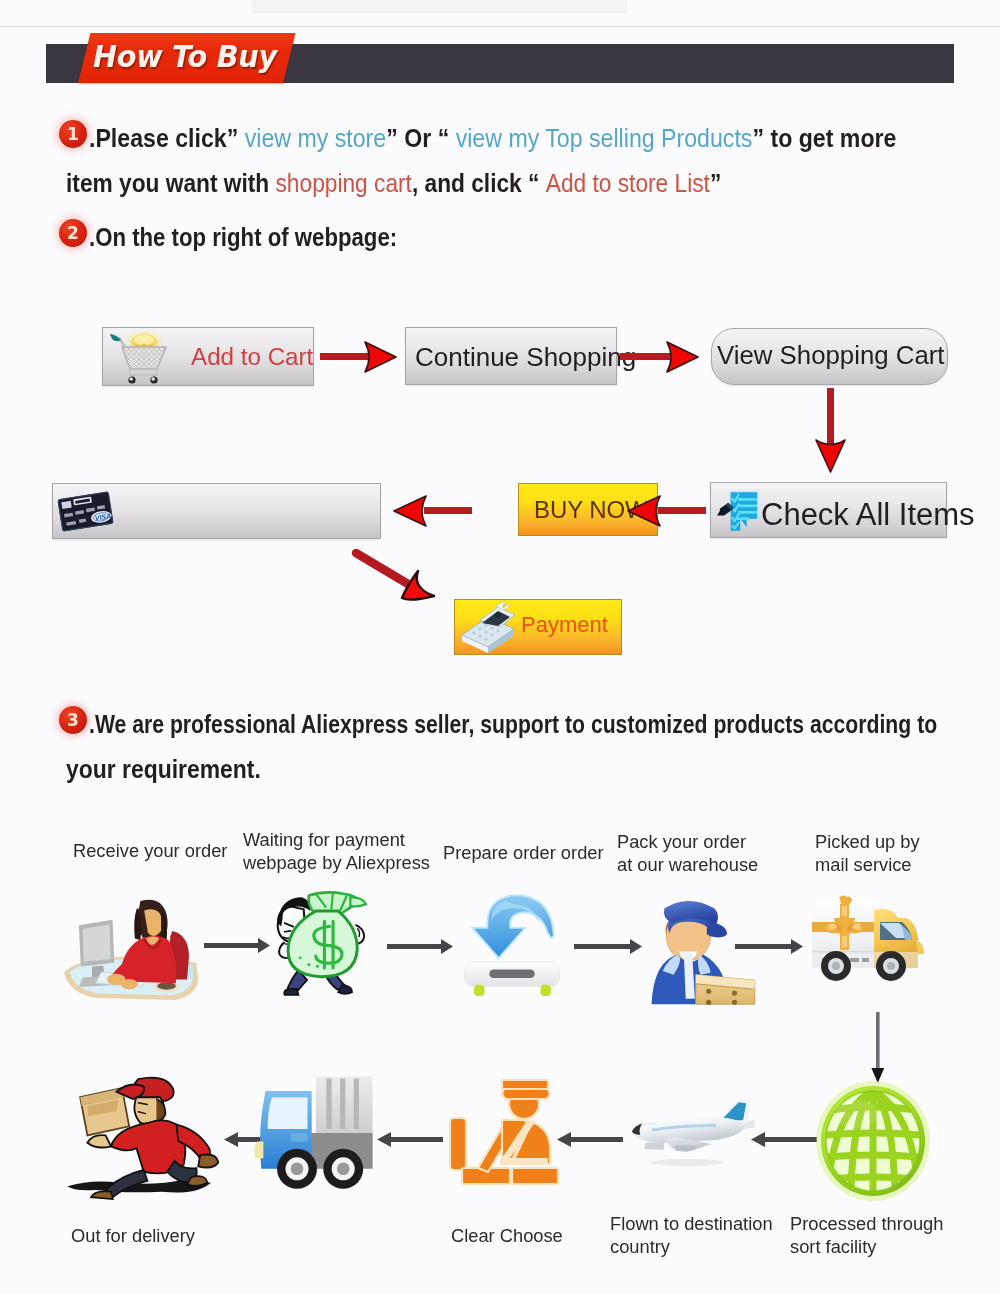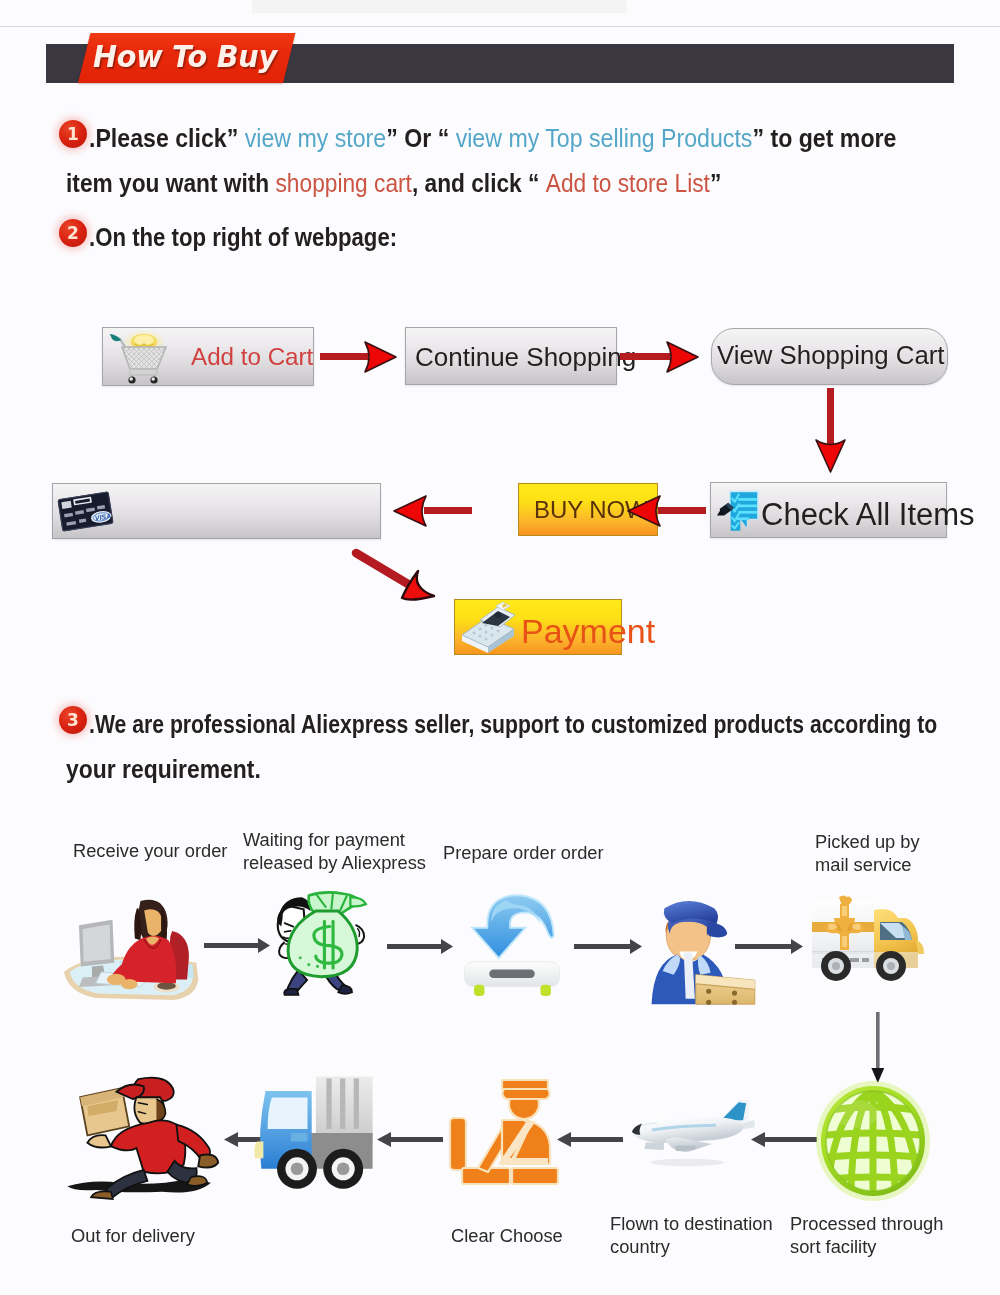--- a/index.html
+++ b/index.html
@@ -218,7 +218,7 @@
         <path d="M44 2 L48 0 L49 3 L45 5 Z" fill="#e8c74c"></path>
       </g>
     </svg>
-    <div class="lbl" style="left:66px;top:12px;font-size:34px;color:#e85216;">Payment</div>
+    <div class="lbl" style="left:66px;top:12px;font-size:22px;color:#e85216;">Payment</div>
   </div>
 
   <div class="num" style="left:59px;top:706px;">3</div>

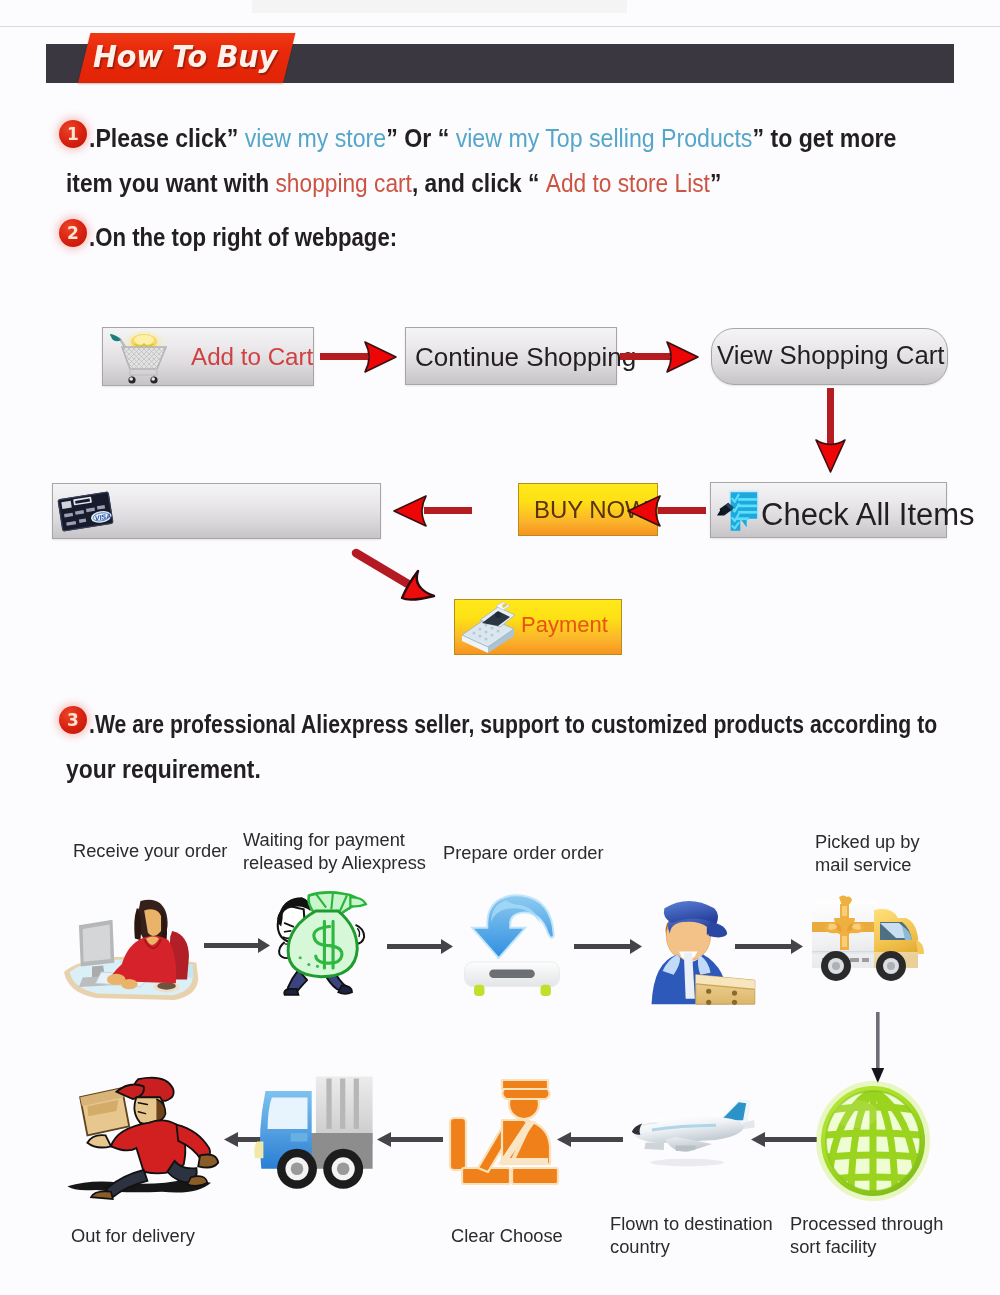--- a/index.html
+++ b/index.html
@@ -231,7 +231,7 @@
 
   <div class="flab" style="left:73px;top:840px;">Receive your order</div>
   <div class="flab" style="left:243px;top:829px;white-space:pre;">Waiting for payment
-released by Aliexpress</div>
+webpage by Aliexpress</div>
   <div class="flab" style="left:443px;top:842px;">Prepare order order</div>
   <div class="flab" style="left:815px;top:831px;white-space:pre;">Picked up by
 mail service</div>

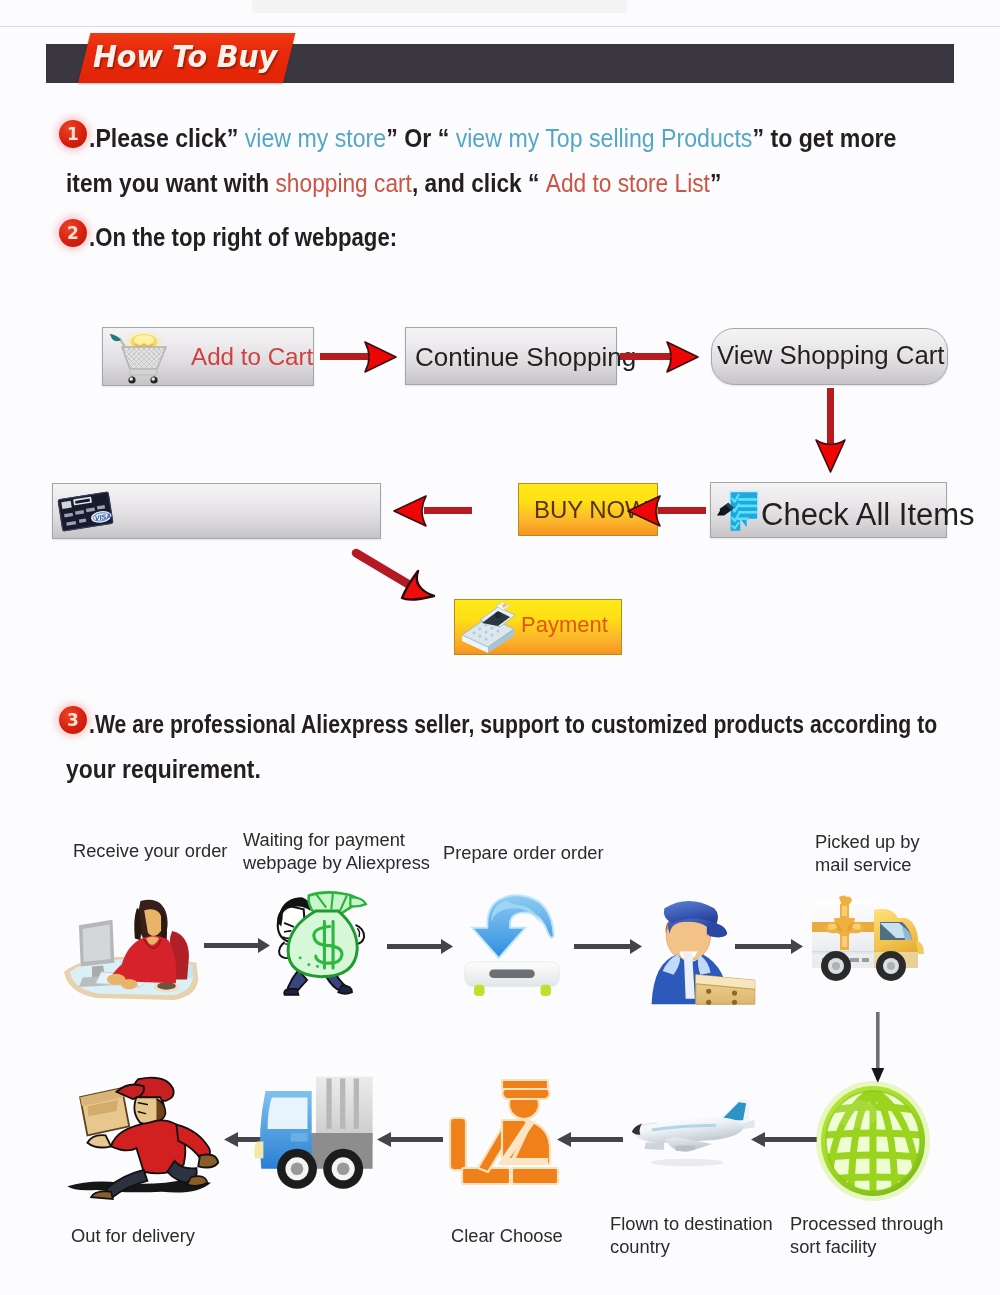--- a/index.html
+++ b/index.html
@@ -233,6 +233,8 @@
   <div class="flab" style="left:243px;top:829px;white-space:pre;">Waiting for payment
 webpage by Aliexpress</div>
   <div class="flab" style="left:443px;top:842px;">Prepare order order</div>
+  <div class="flab" style="left:617px;top:831px;white-space:pre;">Pack your order
+at our warehouse</div>
   <div class="flab" style="left:815px;top:831px;white-space:pre;">Picked up by
 mail service</div>
 

